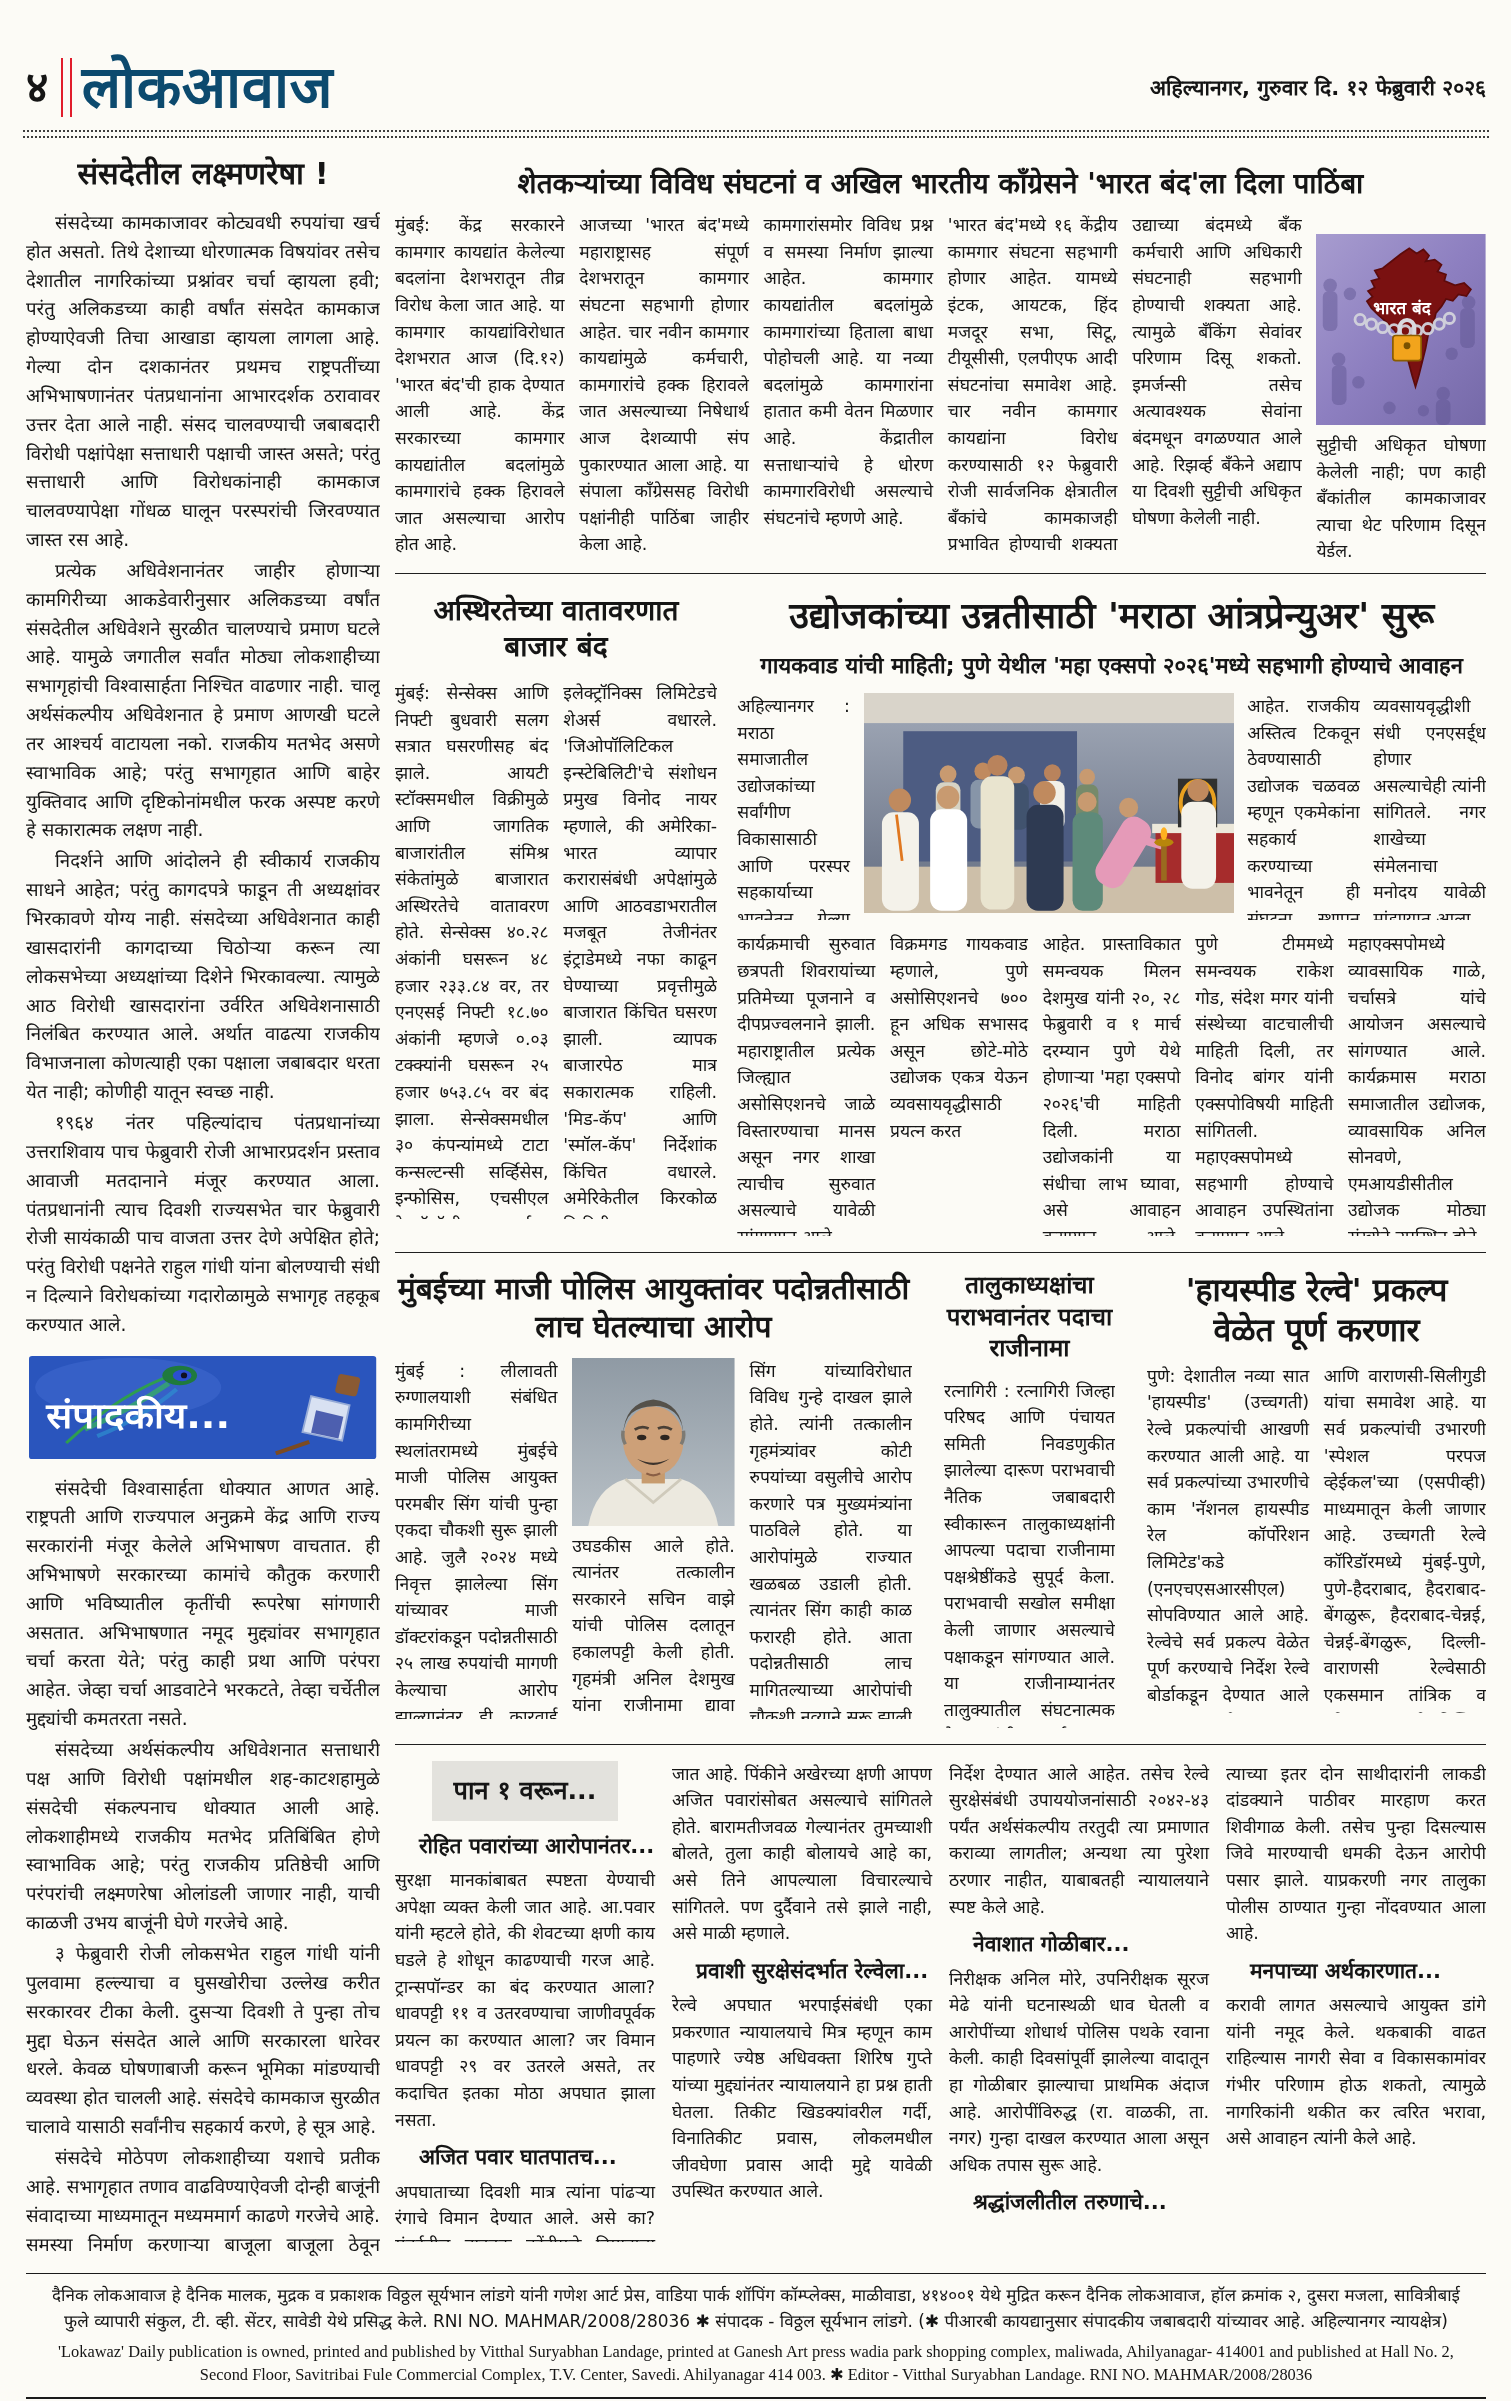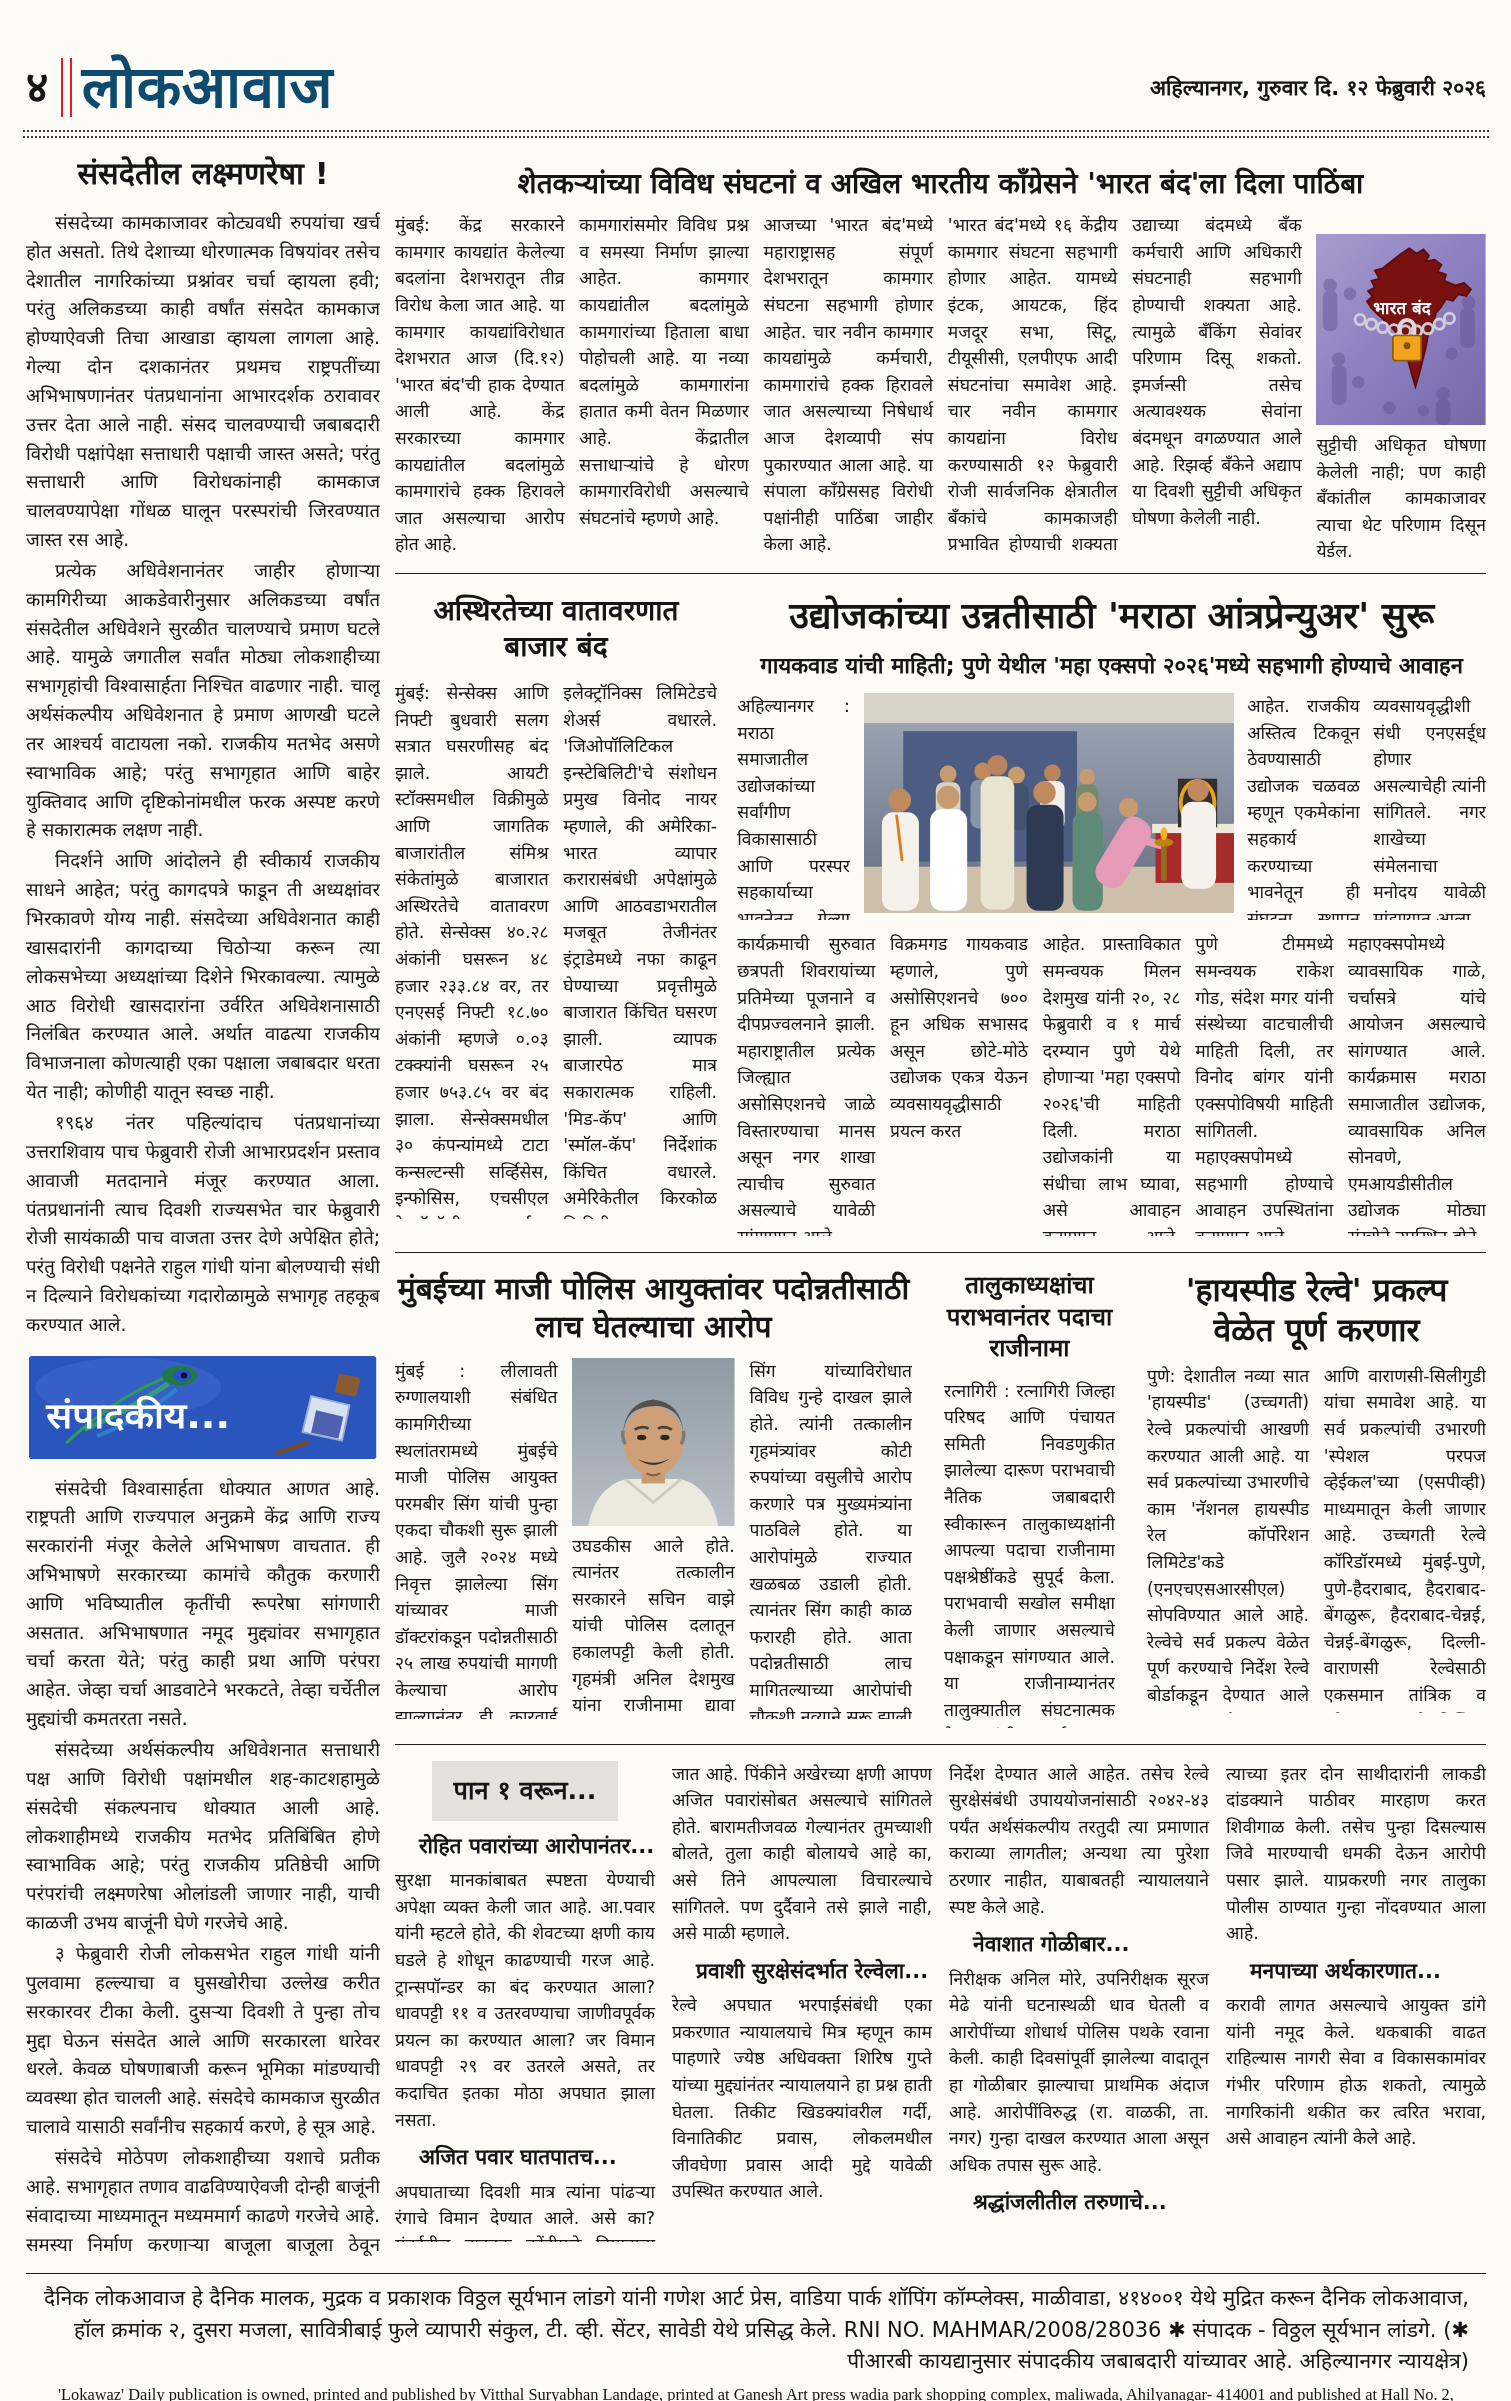--- a/index.html
+++ b/index.html
@@ -116,8 +116,8 @@
       <div class="lead-sub">शेतकऱ्यांच्या विविध संघटनां व अखिल भारतीय काँग्रेसने 'भारत बंद'ला दिला पाठिंबा</div>
       <div class="cols lead-body">
         <div class="col">मुंबई: केंद्र सरकारने कामगार कायद्यांत केलेल्या बदलांना देशभरातून तीव्र विरोध केला जात आहे. या कामगार कायद्यांविरोधात देशभरात आज (दि.१२) 'भारत बंद'ची हाक देण्यात आली आहे. केंद्र सरकारच्या कामगार कायद्यांतील बदलांमुळे कामगारांचे हक्क हिरावले जात असल्याचा आरोप होत आहे.</div>
+        <div class="col">आजच्या 'भारत बंद'मध्ये महाराष्ट्रासह संपूर्ण देशभरातून कामगार संघटना सहभागी होणार आहेत. चार नवीन कामगार कायद्यांमुळे कर्मचारी, कामगारांचे हक्क हिरावले जात असल्याच्या निषेधार्थ आज देशव्यापी संप पुकारण्यात आला आहे. या संपाला काँग्रेससह विरोधी पक्षांनीही पाठिंबा जाहीर केला आहे.</div>
         <div class="col">कामगारांसमोर विविध प्रश्न व समस्या निर्माण झाल्या आहेत. कामगार कायद्यांतील बदलांमुळे कामगारांच्या हिताला बाधा पोहोचली आहे. या नव्या बदलांमुळे कामगारांना हातात कमी वेतन मिळणार आहे. केंद्रातील सत्ताधाऱ्यांचे हे धोरण कामगारविरोधी असल्याचे संघटनांचे म्हणणे आहे.</div>
-        <div class="col">आजच्या 'भारत बंद'मध्ये महाराष्ट्रासह संपूर्ण देशभरातून कामगार संघटना सहभागी होणार आहेत. चार नवीन कामगार कायद्यांमुळे कर्मचारी, कामगारांचे हक्क हिरावले जात असल्याच्या निषेधार्थ आज देशव्यापी संप पुकारण्यात आला आहे. या संपाला काँग्रेससह विरोधी पक्षांनीही पाठिंबा जाहीर केला आहे.</div>
         <div class="col">'भारत बंद'मध्ये १६ केंद्रीय कामगार संघटना सहभागी होणार आहेत. यामध्ये इंटक, आयटक, हिंद मजदूर सभा, सिटू, टीयूसीसी, एलपीएफ आदी संघटनांचा समावेश आहे. चार नवीन कामगार कायद्यांना विरोध करण्यासाठी १२ फेब्रुवारी रोजी सार्वजनिक क्षेत्रातील बँकांचे कामकाजही प्रभावित होण्याची शक्यता आहे.</div>
         <div class="col">उद्याच्या बंदमध्ये बँक कर्मचारी आणि अधिकारी संघटनाही सहभागी होण्याची शक्यता आहे. त्यामुळे बँकिंग सेवांवर परिणाम दिसू शकतो. इमर्जन्सी तसेच अत्यावश्यक सेवांना बंदमधून वगळण्यात आले आहे. रिझर्व्ह बँकेने अद्याप या दिवशी सुट्टीची अधिकृत घोषणा केलेली नाही.</div>
         <div class="col">

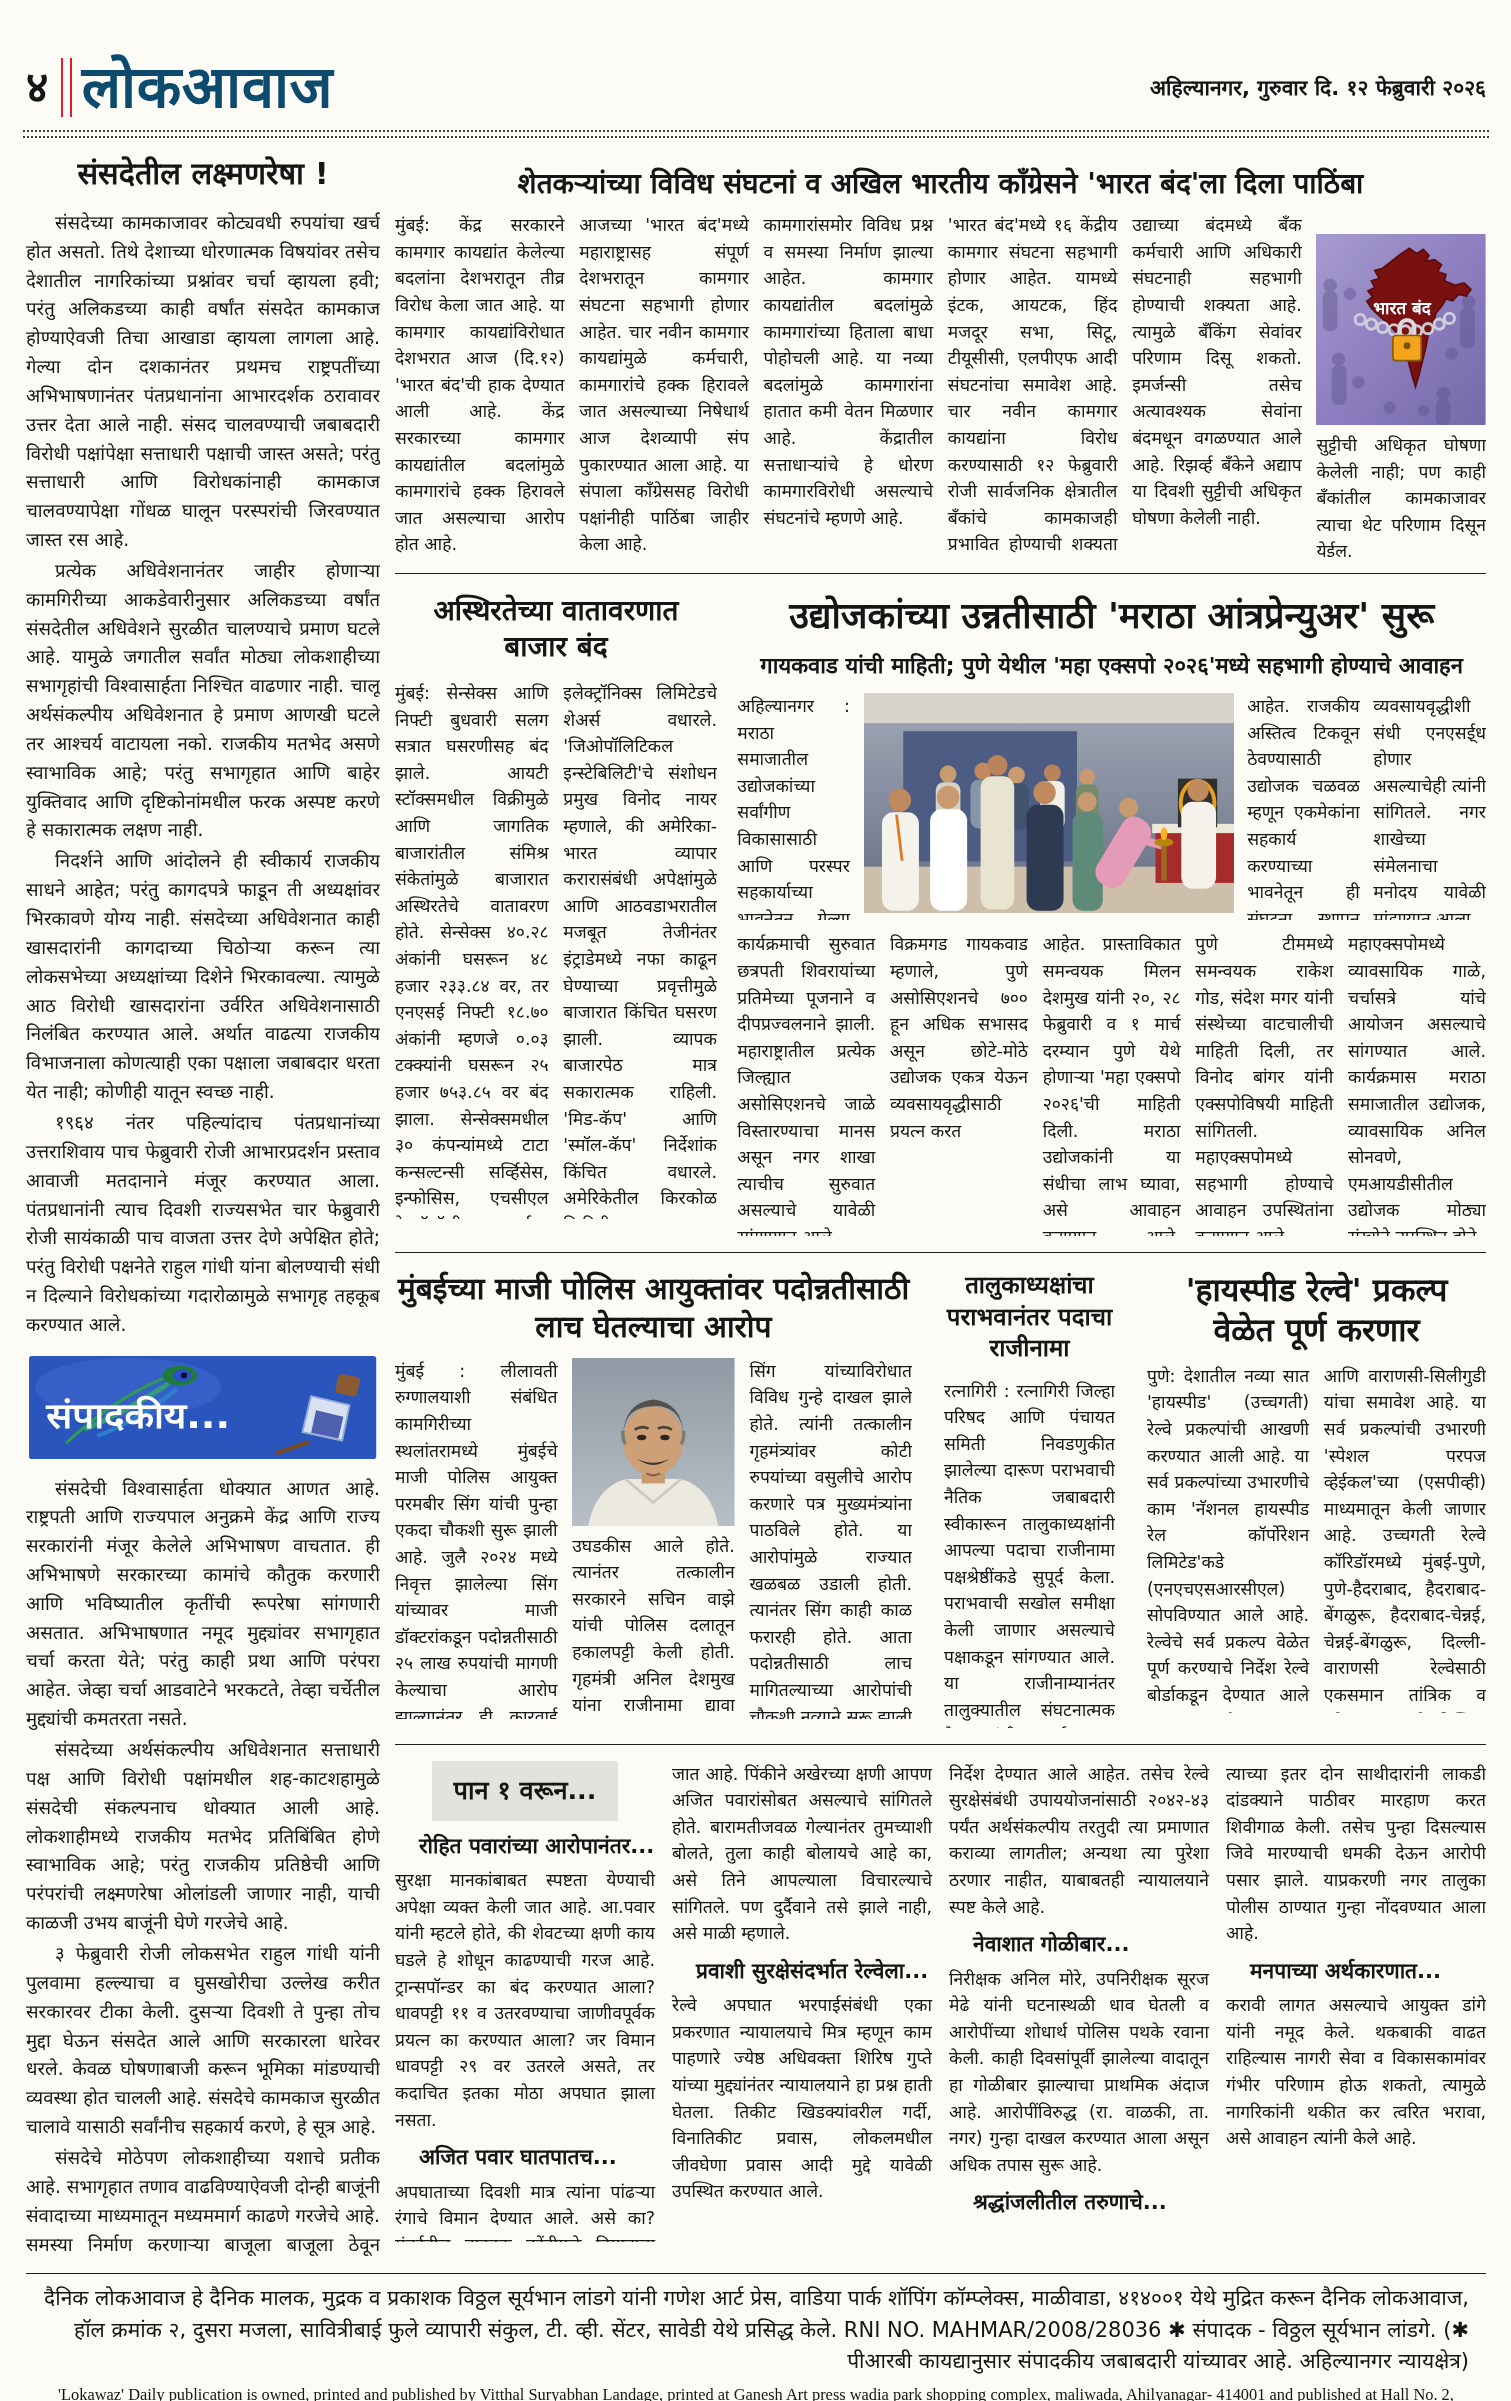--- a/index.html
+++ b/index.html
@@ -63,7 +63,7 @@
   
   .pgfoot{position:absolute;left:26px;right:26px;top:2273px;border-top:1.7px solid #1a1a1a;
           border-bottom:2.3px solid #1a1a1a;padding:9px 17px 10.2px;text-align:center;}
-  .foot-mr{font-size:21px;line-height:1.5;text-align:right;}
+  .foot-mr{font-size:17px;line-height:1.5;}
   .foot-en{font-family:"Liberation Serif",serif;font-size:16.4px;line-height:1.45;margin-top:5.6px;}
 </style>
 </head>

